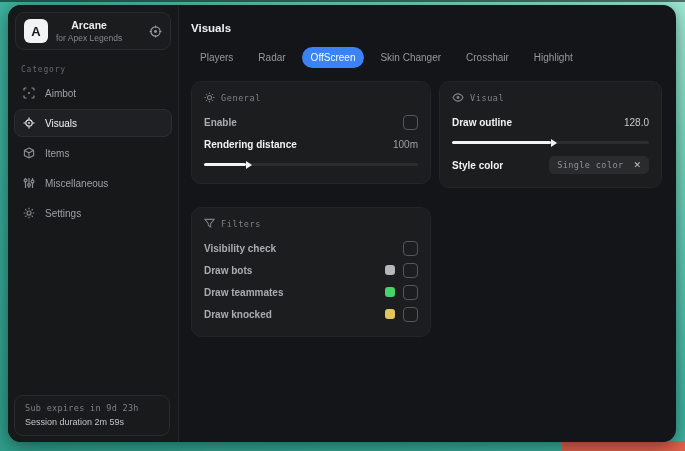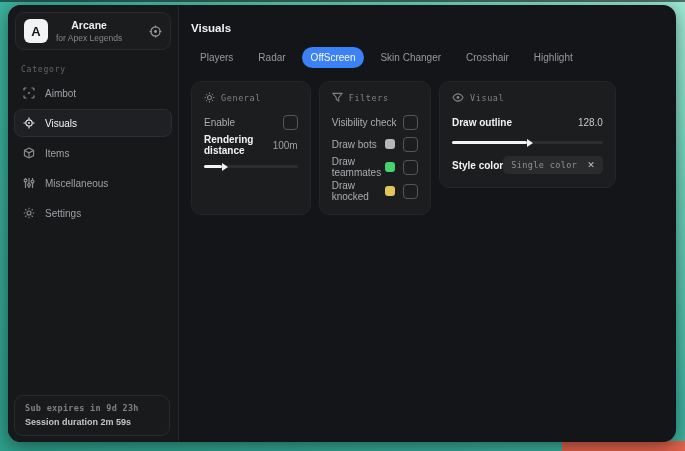--- a/index.html
+++ b/index.html
@@ -60,7 +60,7 @@
   .tab.selected{background:#3b82f6;color:#fafafa;}
 
   .panels{margin-top:13px;display:grid;grid-template-columns:240px 1fr;gap:8px;align-items:start;}
-  .col{display:flex;flex-direction:row;gap:8px;}
+  .col{display:flex;flex-direction:column;gap:23px;}
   .panel{
     background:#1c1d1f;border:1px solid #242528;border-radius:10px;padding:10px 12px 12px 12px;
   }

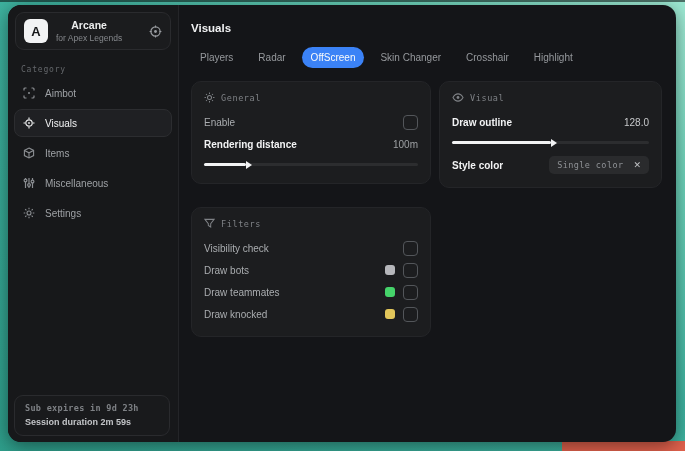--- a/index.html
+++ b/index.html
@@ -71,7 +71,7 @@
   .panel-head .icon{display:flex;color:#7f8286;}
 
   .row{display:flex;align-items:center;justify-content:space-between;min-height:20px;margin-top:2px;}
-  .row-label{font-size:10px;color:#aaadb0;}
+  .row-label{font-size:10px;color:#aaadb0;font-weight:bold;}
   .row-label.bright{color:#f2f3f4;font-weight:bold;}
   .row-value{font-size:10px;color:#9da0a3;}
   .row-value.bright{color:#c7c9cb;}

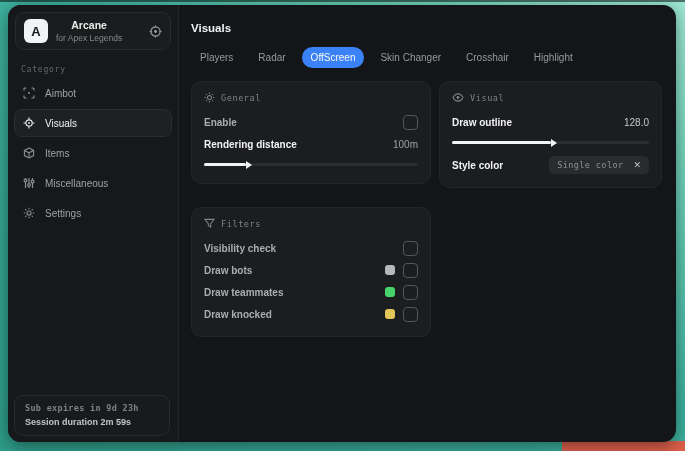--- a/index.html
+++ b/index.html
@@ -47,7 +47,7 @@
 
   .footer-card{
     position:absolute;left:6px;right:8px;bottom:6px;border:1px solid #2a2b2e;border-radius:9px;
-    background:#191a1c;padding:7px 10px 8px 10px;font-weight:bold;
+    background:#191a1c;padding:7px 10px 8px 10px;
   }
   .sub-line{font-family:"DejaVu Sans Mono", monospace;font-size:8.5px;color:#7e8185;letter-spacing:.3px;}
   .session-line{margin-top:4px;font-size:9px;color:#c3c5c8;}

